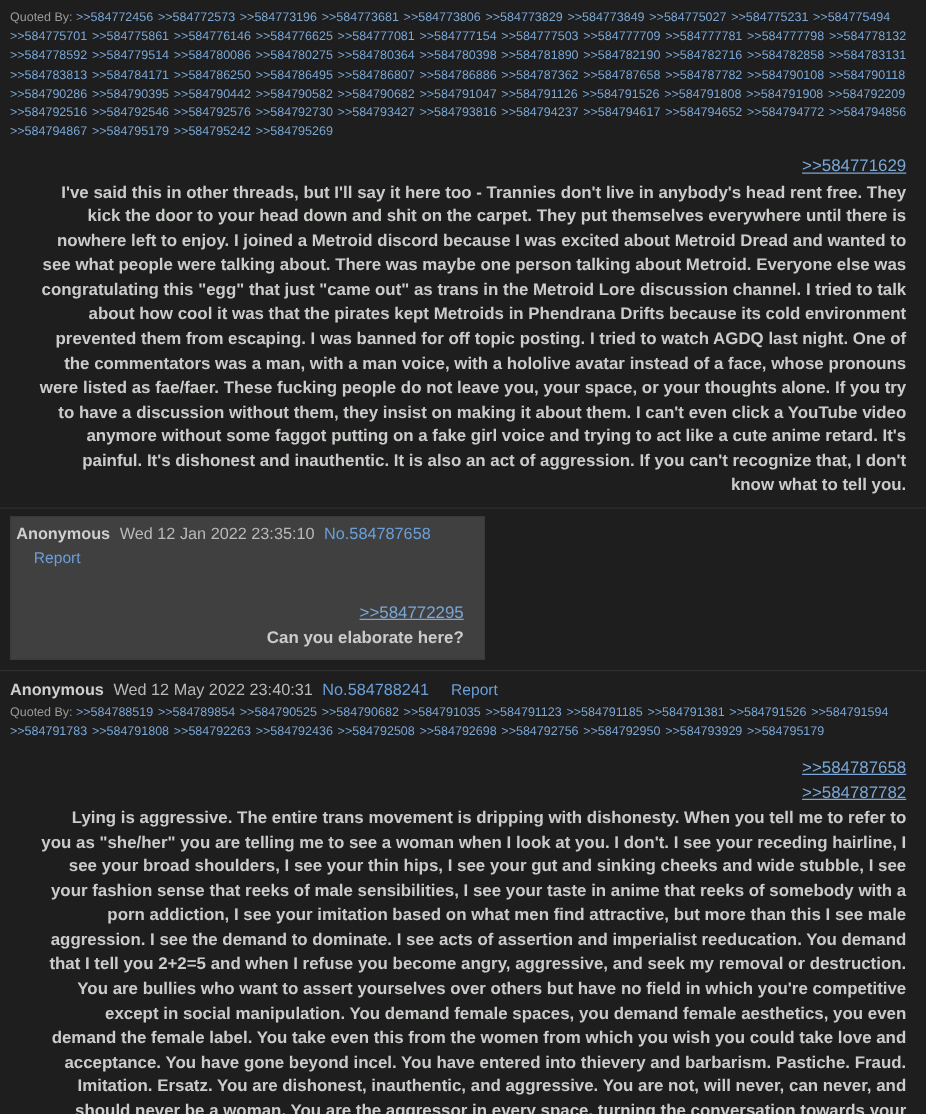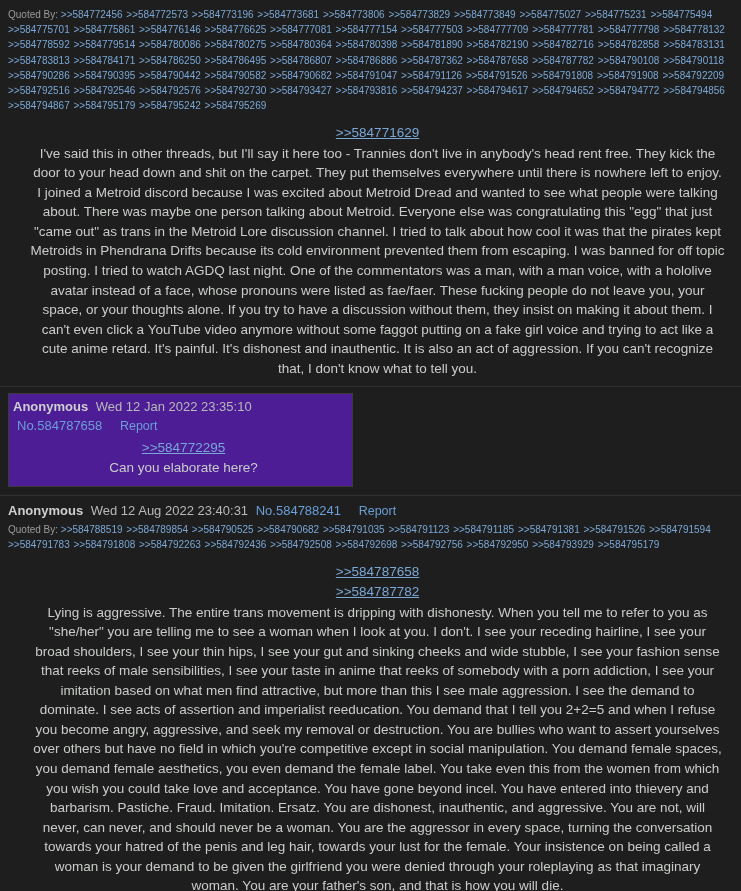--- a/index.html
+++ b/index.html
@@ -64,7 +64,7 @@
     line-height: 1.45;
     color: #c9ccc9;
     font-size: 13.5px;
-    text-align: center;
+    text-align: right;
   }
   .body p { margin: 0; }
   .backlink {

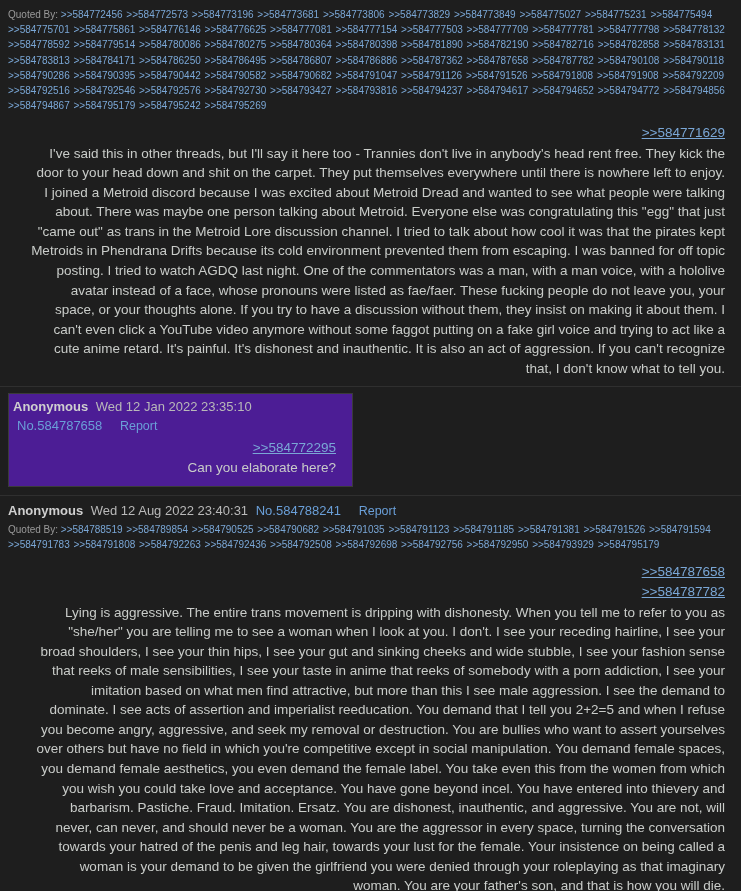--- a/index.html
+++ b/index.html
@@ -66,7 +66,7 @@
     font-size: 13.5px;
     text-align: right;
   }
-  .body p { margin: 0; }
+  .body p { margin: 0; font-weight: bold; }
   .backlink {
     display: block;
     color: #7aa7d6;

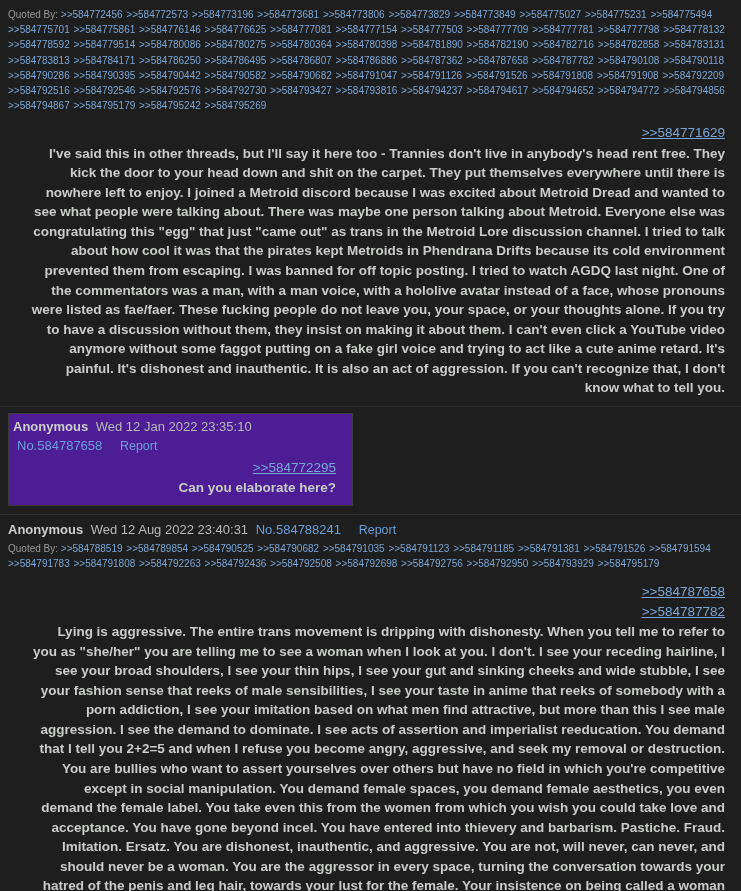--- a/index.html
+++ b/index.html
@@ -85,10 +85,10 @@
     border-bottom: 1px solid #2f2f2f;
   }
   .reply-inner {
-    background: #4c1d95;
+    background: #404040;
     border: 1px solid #3b3b3b;
     padding: 4px 8px 8px 4px;
-    width: 345px;
+    width: 380px;
     box-sizing: border-box;
   }
   .reply-inner .body { margin-top: 2px; margin-left: 18px; }

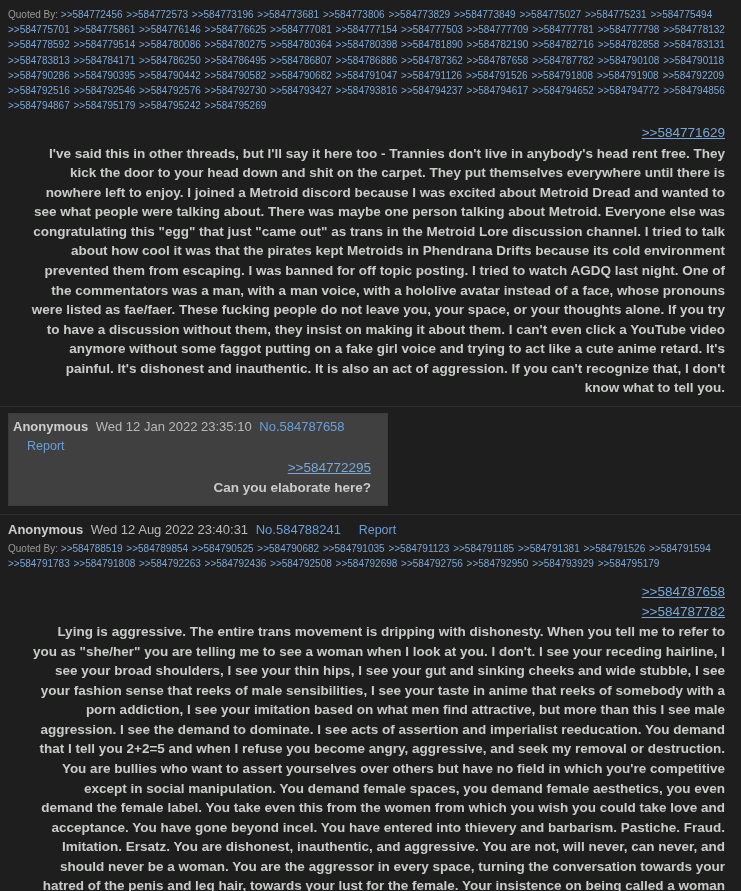--- a/index.html
+++ b/index.html
@@ -91,7 +91,7 @@
     width: 380px;
     box-sizing: border-box;
   }
-  .reply-inner .body { margin-top: 2px; margin-left: 18px; }
+  .reply-inner .body { margin-top: 24px; margin-left: 18px; }
 </style>
 </head>
 <body>

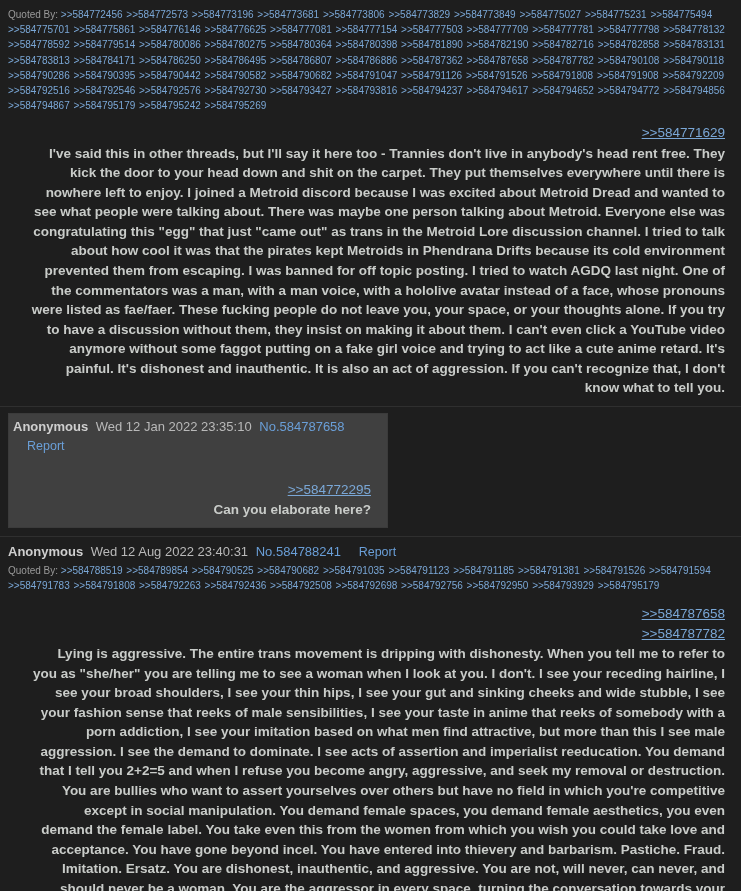--- a/index.html
+++ b/index.html
@@ -128,7 +128,7 @@
   <div class="post">
     <div class="post-header">
       <span class="name">Anonymous</span>
-      <span class="date">Wed 12 Aug 2022 23:40:31</span>
+      <span class="date">Wed 12 May 2022 23:40:31</span>
       <a class="postno" href="#">No.584788241</a>
       <a class="report" href="#">Report</a>
     </div>

